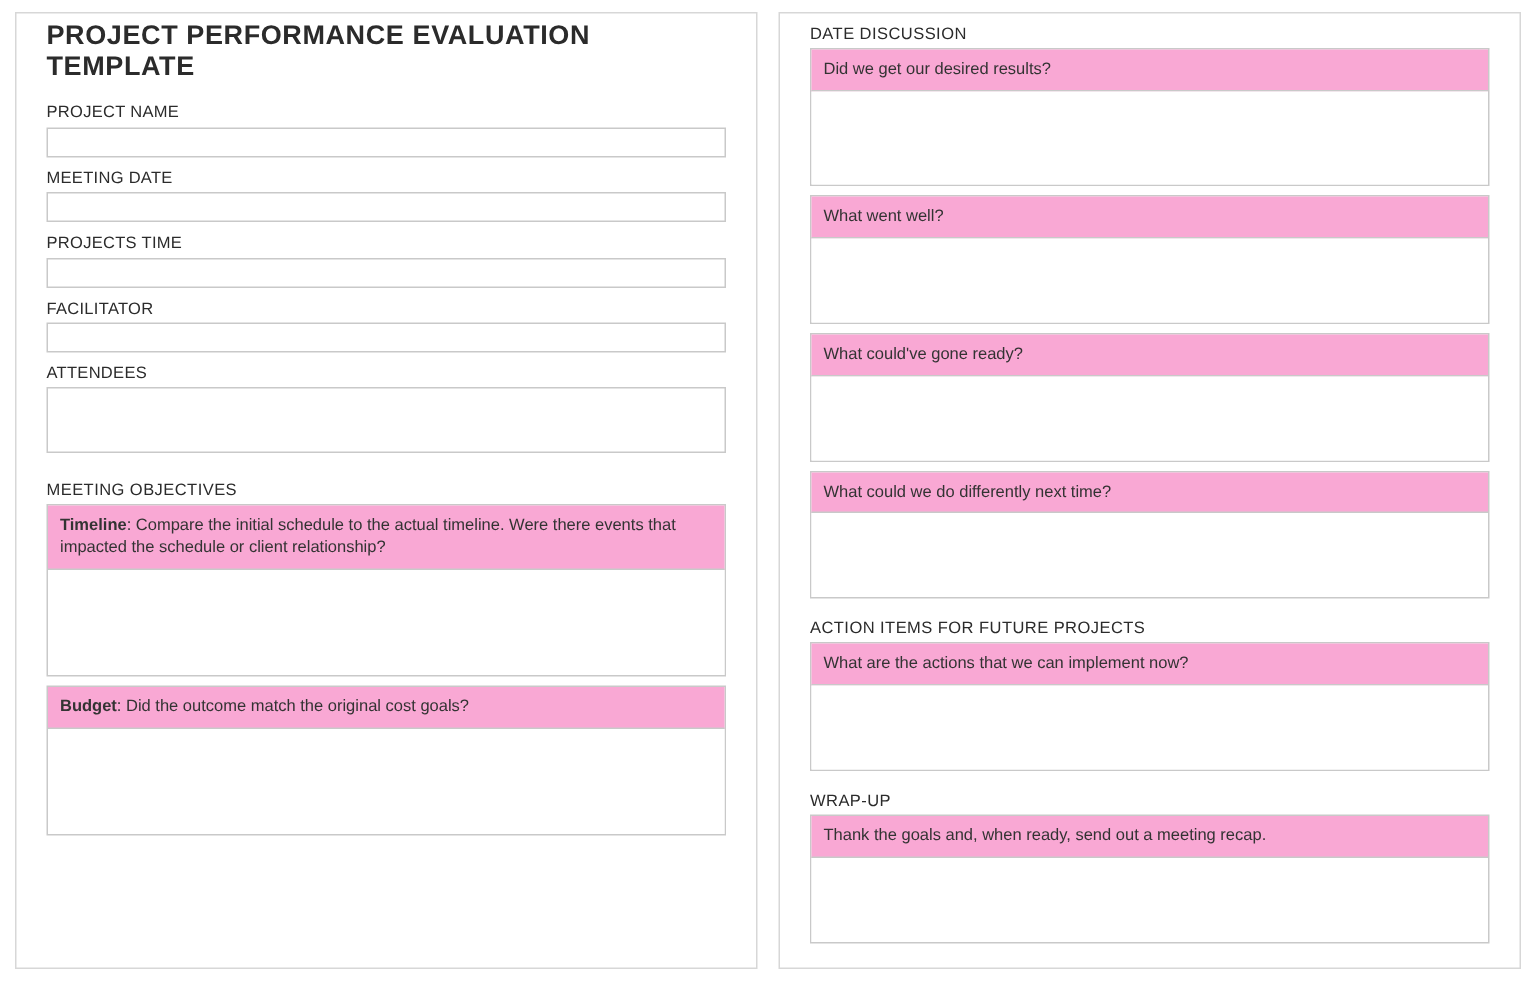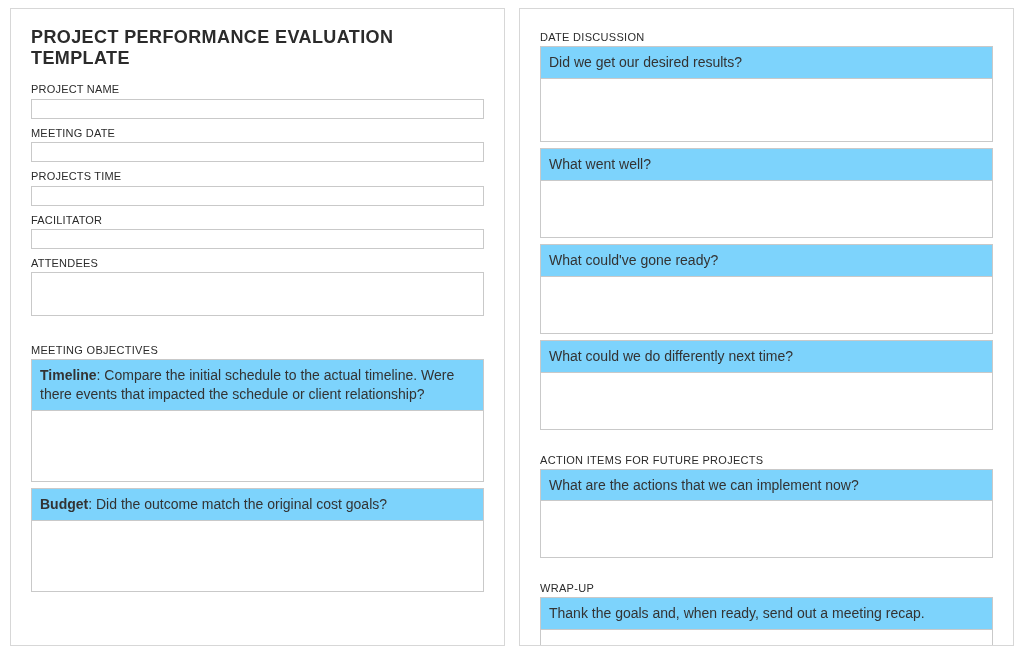--- a/index.html
+++ b/index.html
@@ -17,7 +17,7 @@
     border: 1px solid #d7d7d7;
     background: #fff;
     flex: 1;
-    padding: 18px 20px;
+    padding: 4px 20px;
     overflow: hidden;
   }
   .main-title {

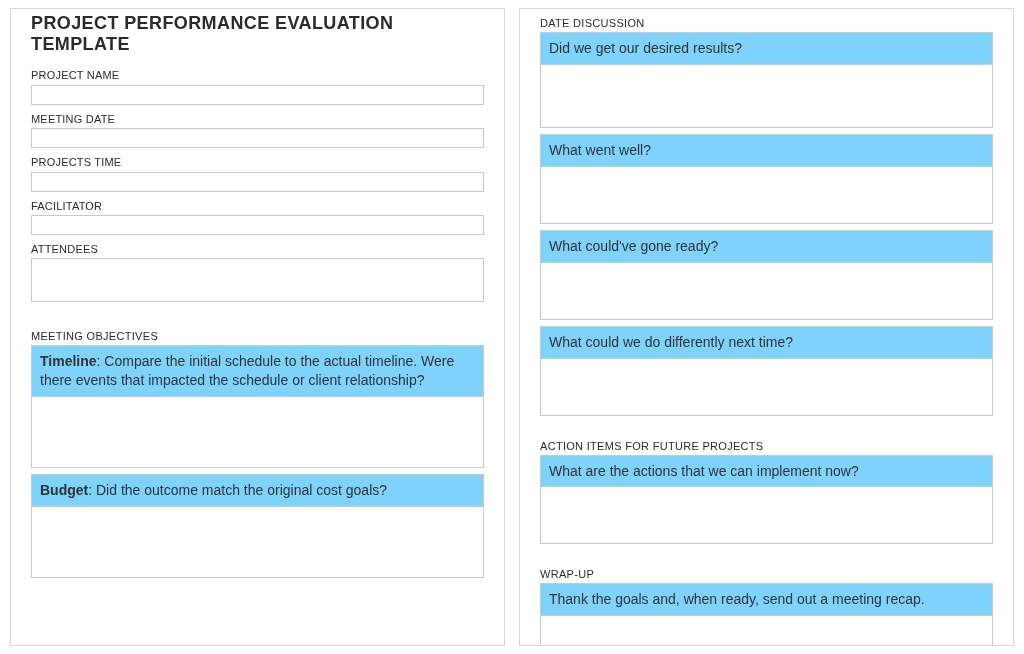--- a/index.html
+++ b/index.html
@@ -65,8 +65,8 @@
     margin-bottom: 6px;
   }
   .block-header {
-    background: #7dd3fc;
-    font-size: 14px;
+    background: #f9a8d4;
+    font-size: 11px;
     color: #333;
     padding: 6px 8px;
     line-height: 1.35;

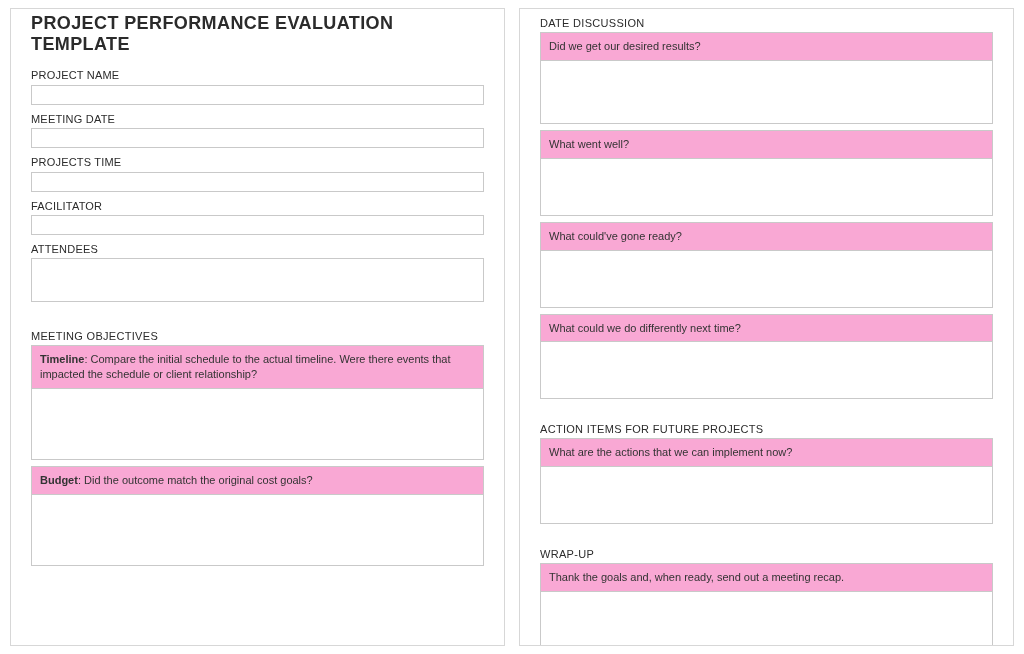--- a/index.html
+++ b/index.html
@@ -56,7 +56,7 @@
     font-size: 11px;
     letter-spacing: 0.3px;
     color: #2b2b2b;
-    margin-top: 24px;
+    margin-top: 14px;
     margin-bottom: 3px;
     font-weight: 400;
   }

